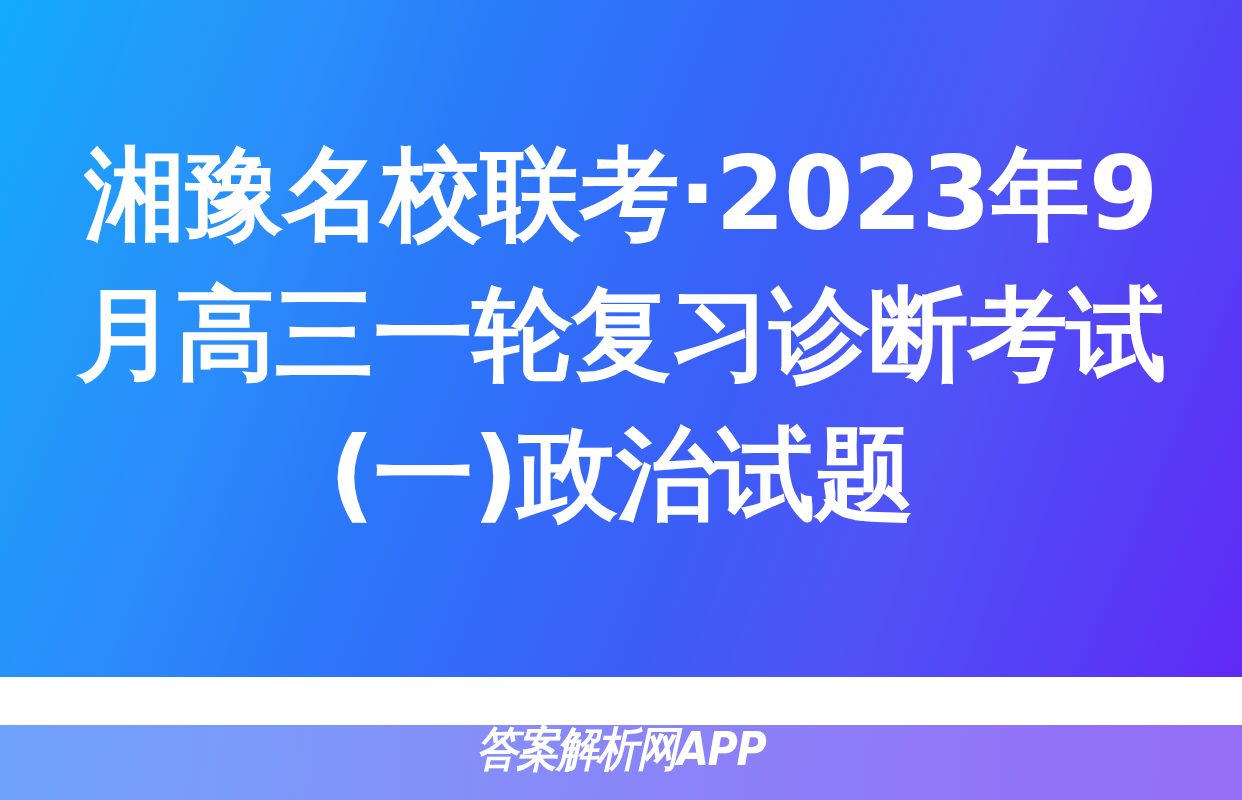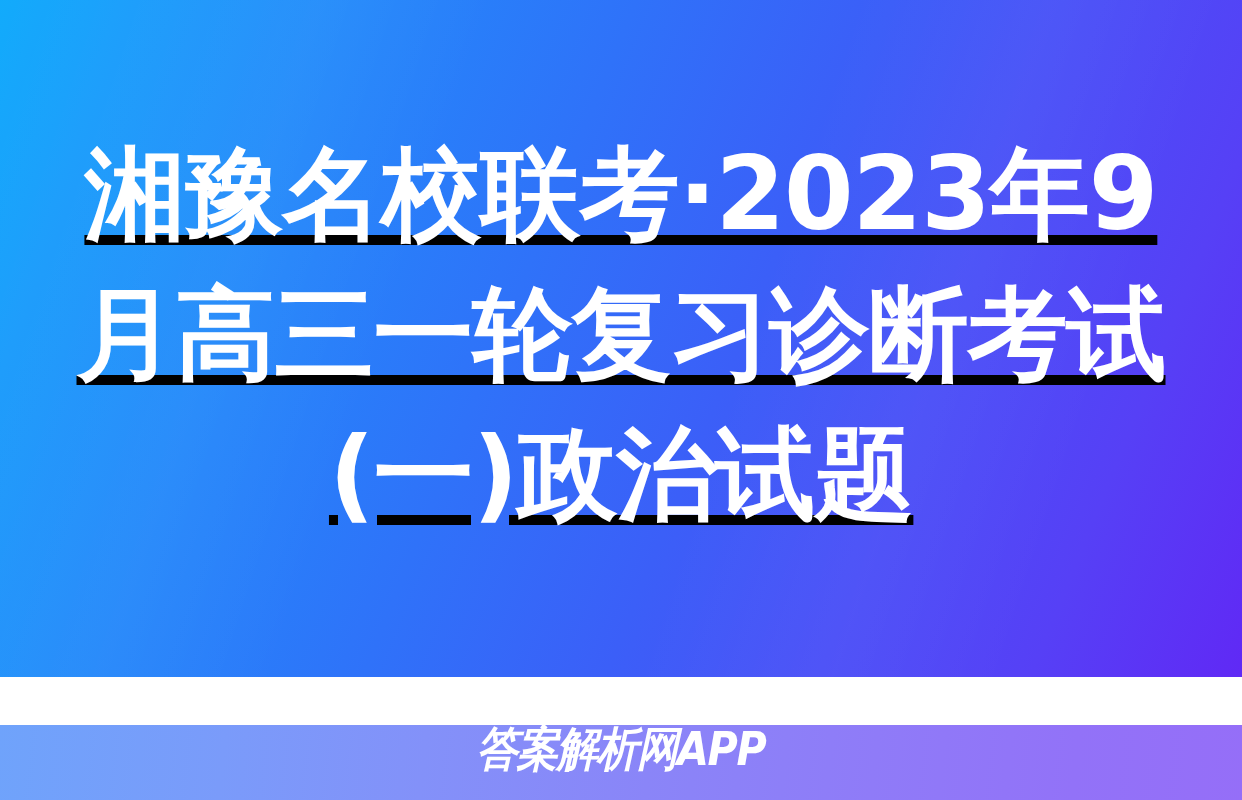--- a/index.html
+++ b/index.html
@@ -61,7 +61,6 @@
     justify-content: center;
     padding-bottom: 10px;
     box-sizing: border-box;
-    text-decoration: underline;
   }
 
   .title-line {

